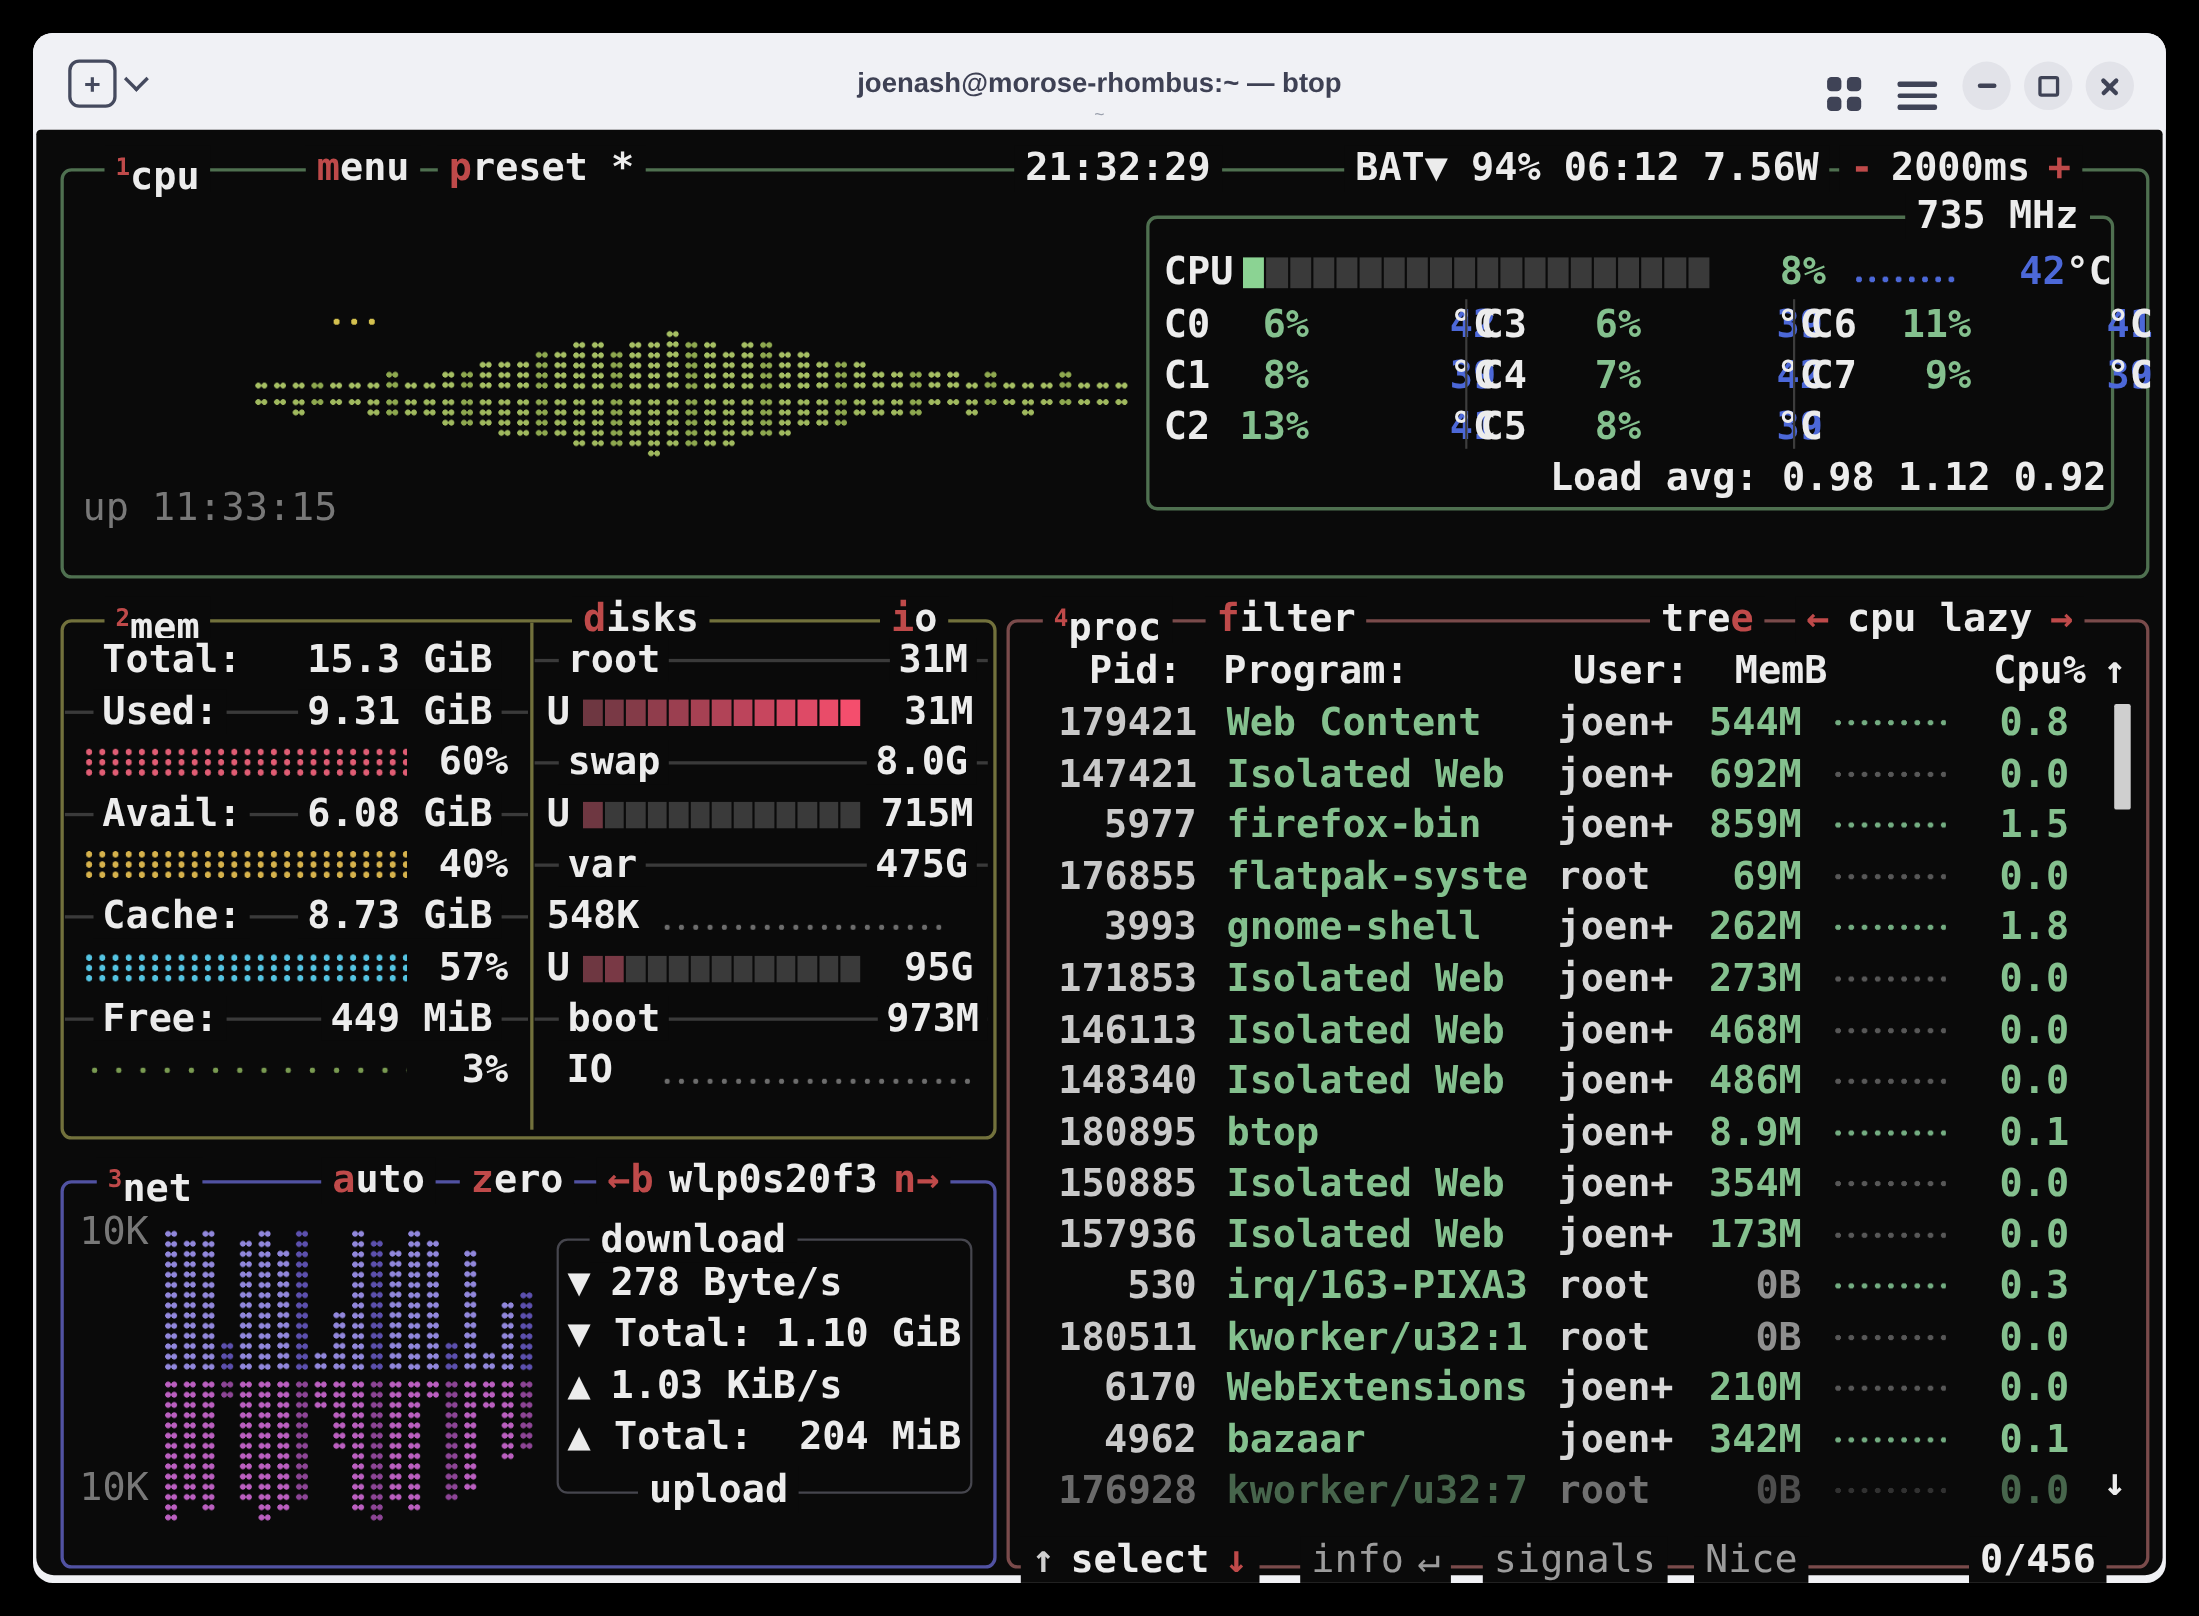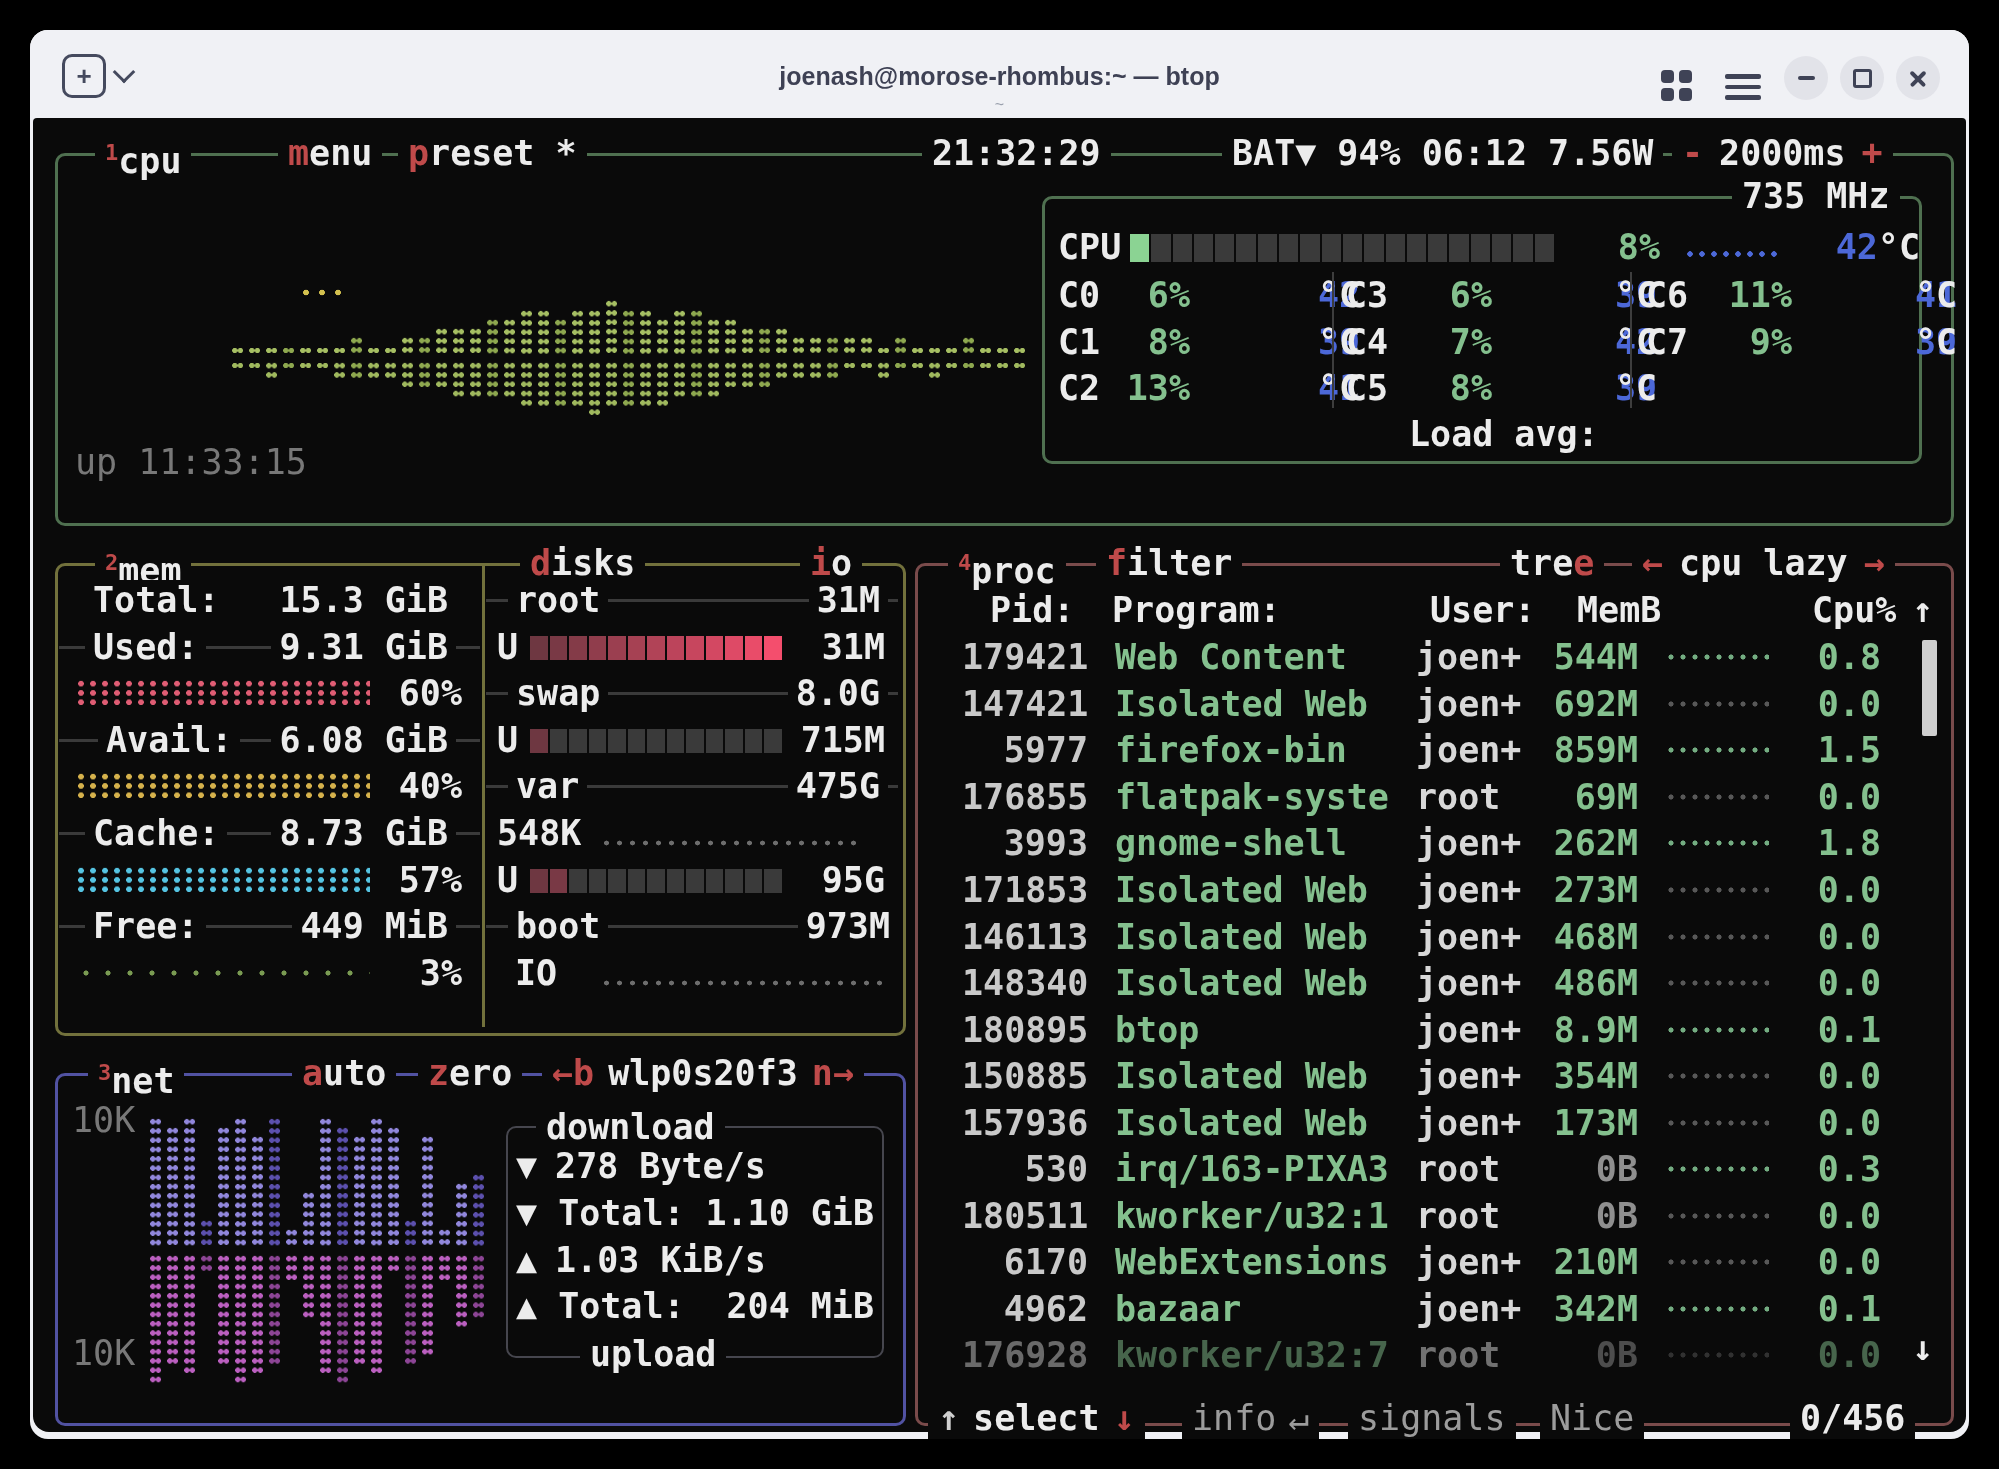--- a/index.html
+++ b/index.html
@@ -194,6 +194,7 @@
   <div class="gdiv" style="left:1630px;top:272px;height:136px;"></div>
 
   <div class="t w" style="left:1409px;top:412px;">Load avg:</div>
+  <div class="t w ra" style="left:1620px;top:412px;width:292px;">0.98 1.12 0.92</div>
 
   <div class="accent-dots" style="left:298px;top:288px;"></div>
   <div class="graph bot" style="left:232px;top:297px;width:808px;height:58px;">

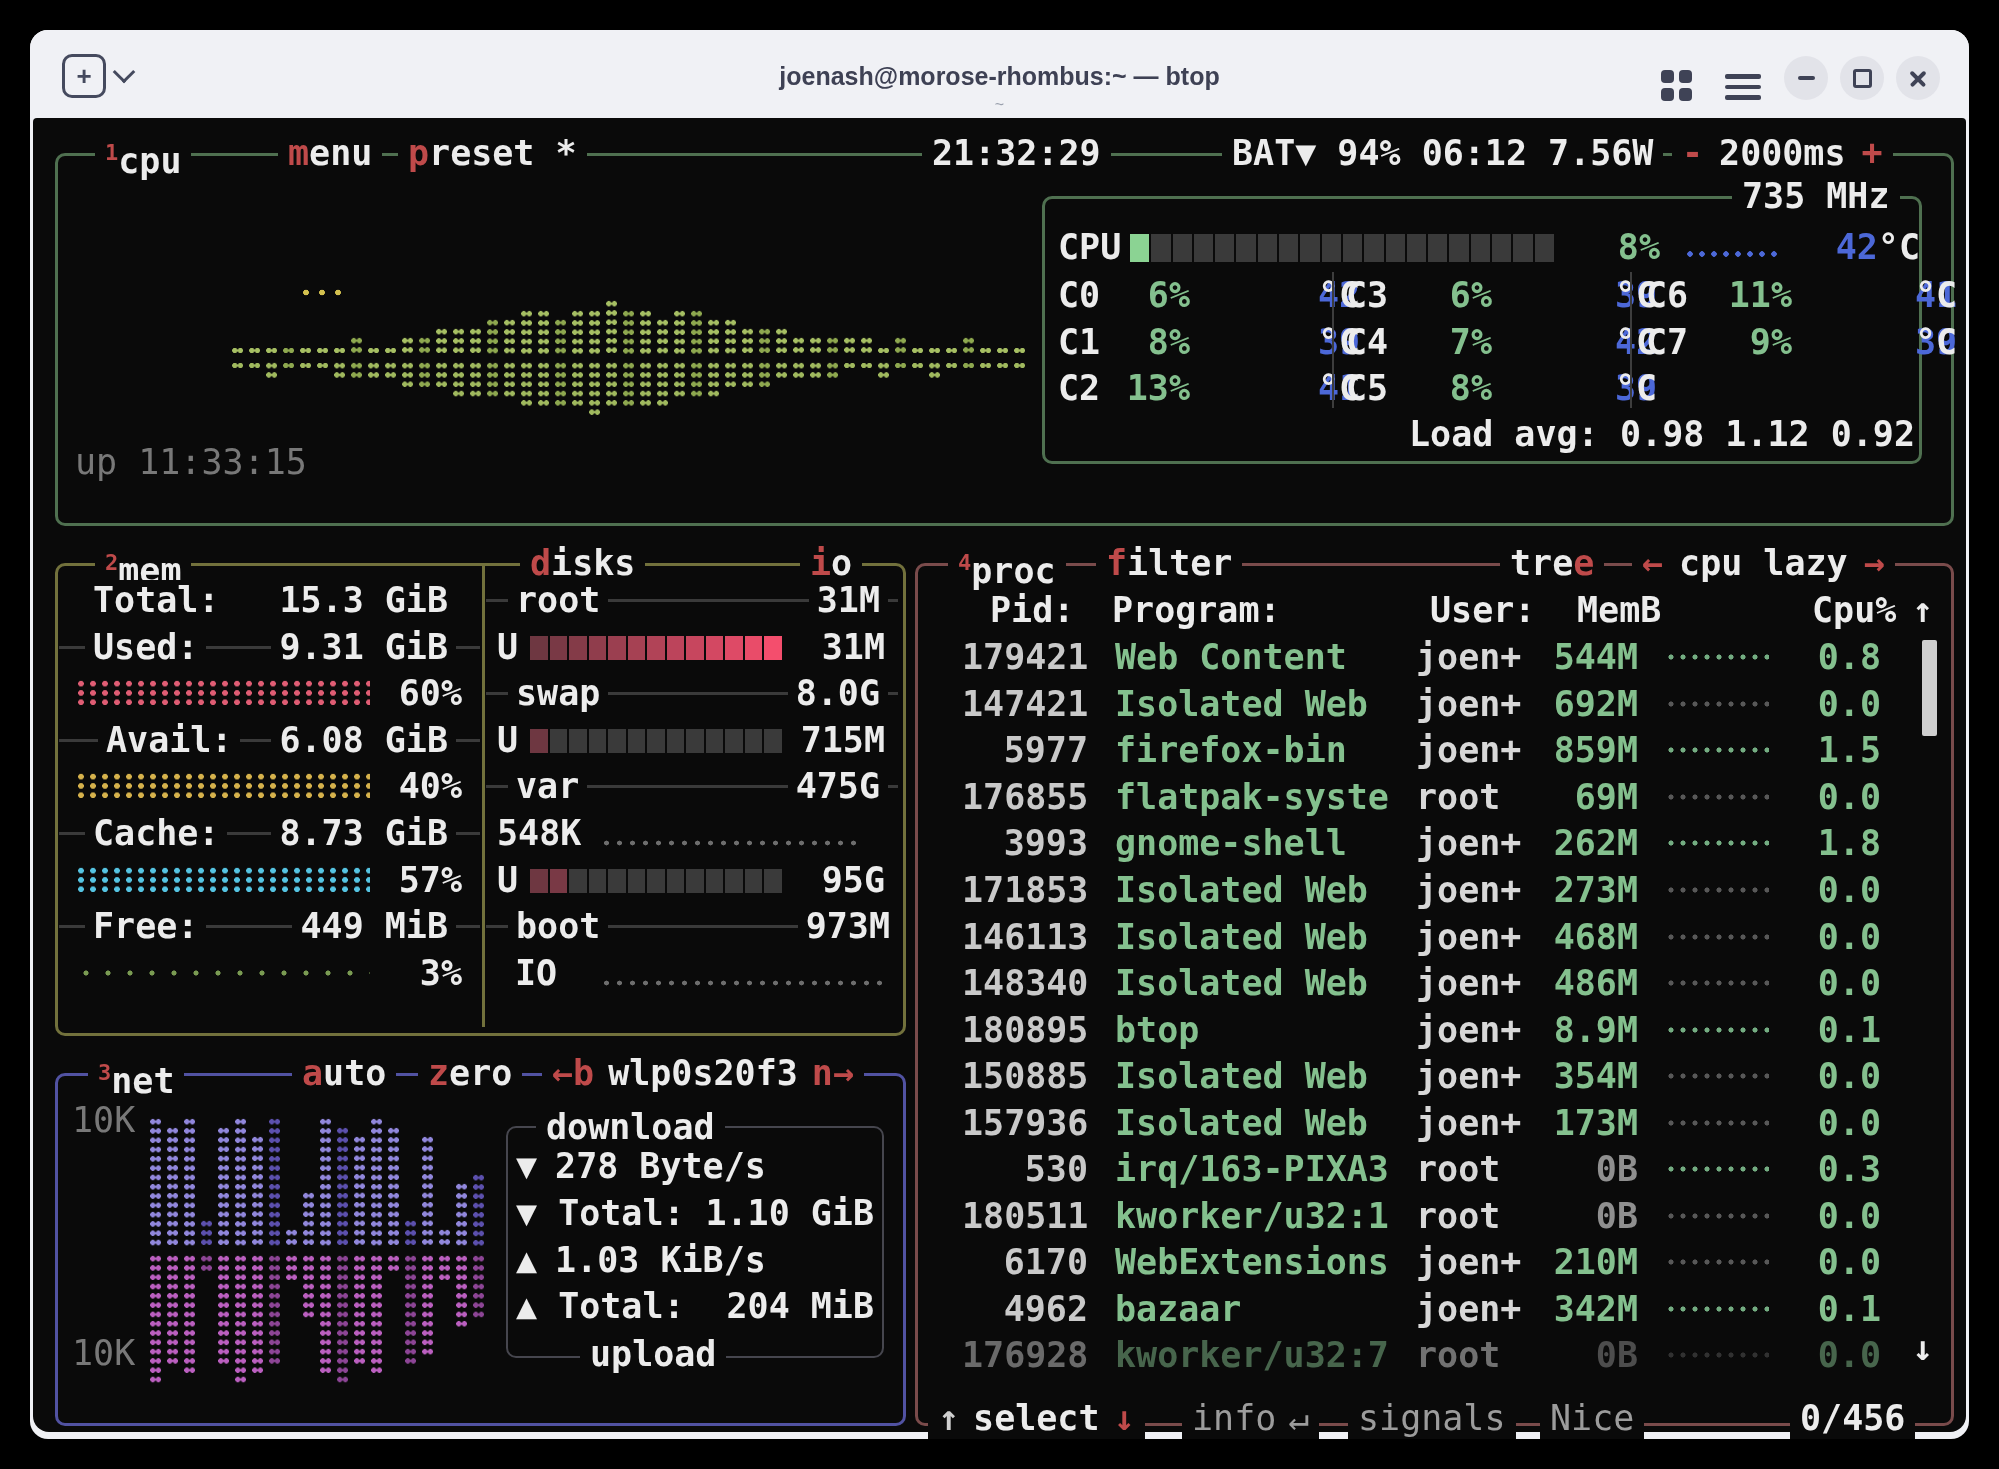--- a/index.html
+++ b/index.html
@@ -315,7 +315,7 @@
   <div class="dm dm-used" style="left:75px;top:679px;"></div>
   <div class="t w ra" style="left:380px;top:671px;width:82px;">60%</div>
   <div class="lrow rule" style="left:59px;top:718px;width:421px;">
-      <span class="w" style="margin-left:39px;">Avail:</span>
+      <span class="w" style="margin-left:26px;">Avail:</span>
       <span class="w" style="margin-right:24px;">6.08 GiB</span>
     </div>
   <div class="dm dm-avail" style="left:75px;top:772px;"></div>

